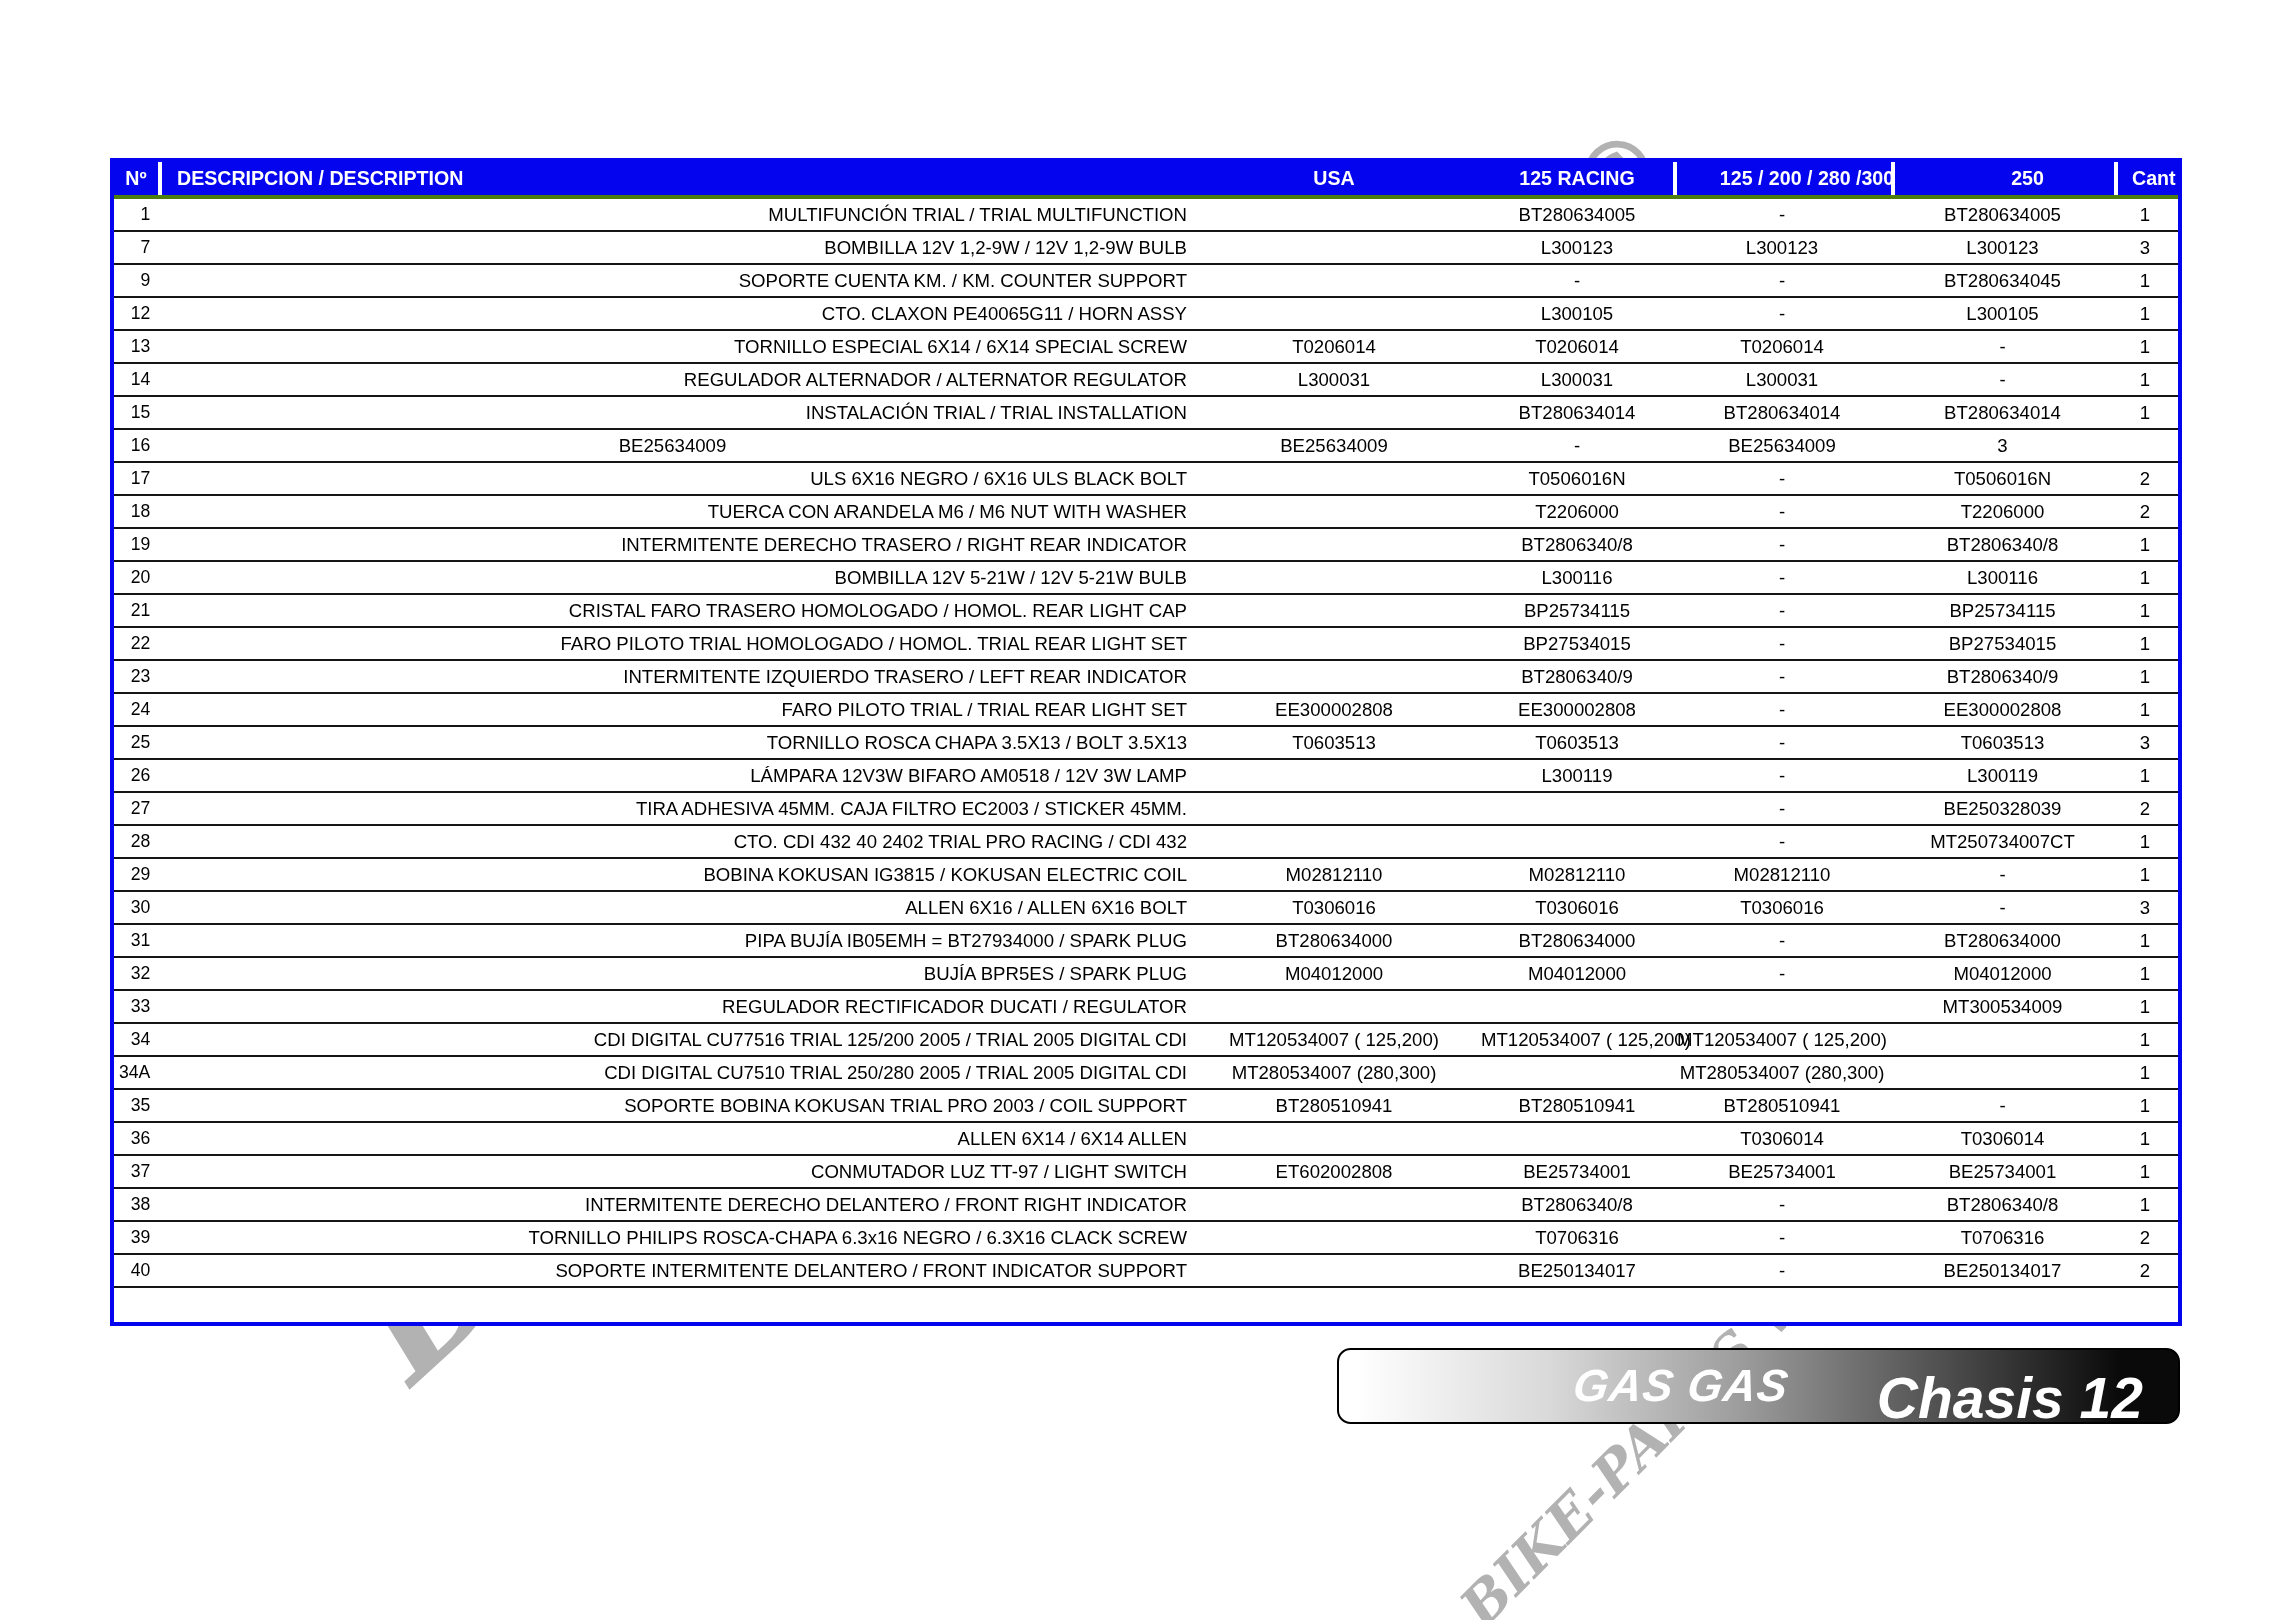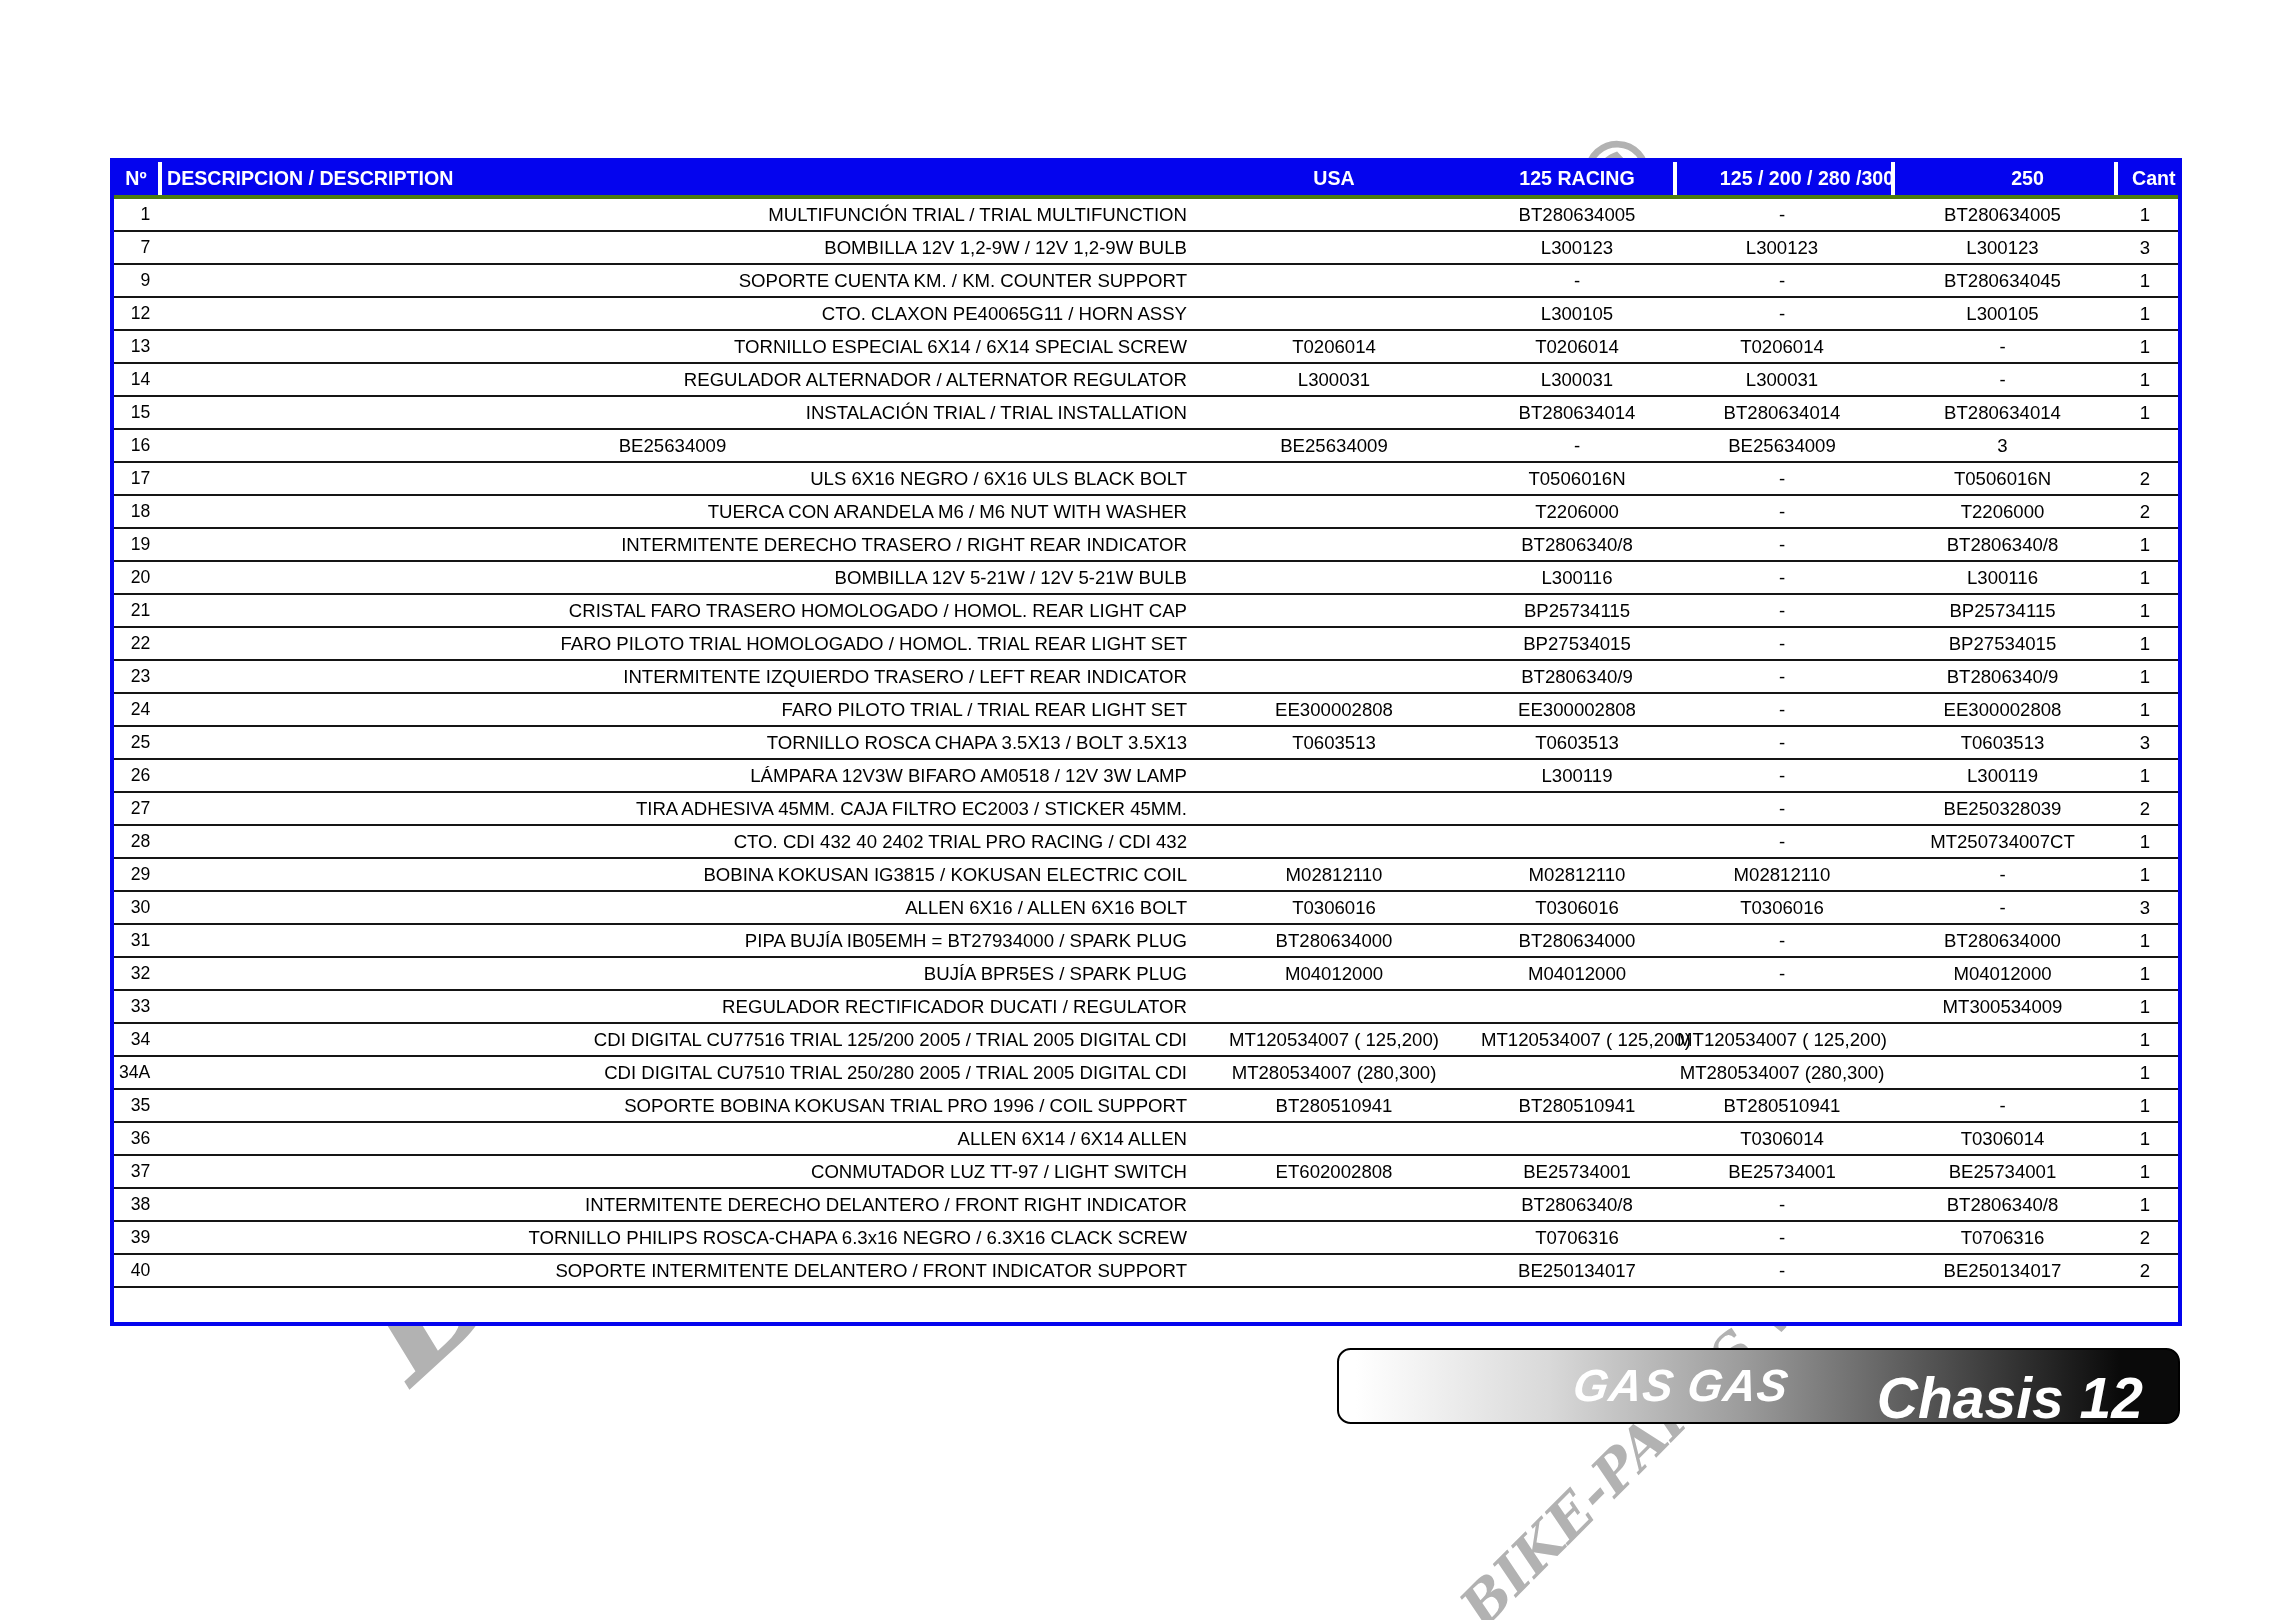--- a/index.html
+++ b/index.html
@@ -31,7 +31,7 @@
   }
   .thead > div{ white-space:nowrap; overflow:hidden; }
   .h-num{ text-align:center; }
-  .h-desc{ padding-left:5px; border-left:4.9px solid #ffffff; height:100%; display:flex; align-items:center; }
+  .h-desc{ padding-left:15px; border-left:4.9px solid #ffffff; height:100%; display:flex; align-items:center; }
   .h-usa, .h-racing, .h-v125, .h-v250{ text-align:center; }
   .h-v125, .h-v250{ border-left:4.9px solid #ffffff; height:100%; display:flex; align-items:center; justify-content:center;padding-left:46px; }
   .h-cant{ border-left:4.9px solid #ffffff; height:100%; display:flex; align-items:center; padding-left:14px; }

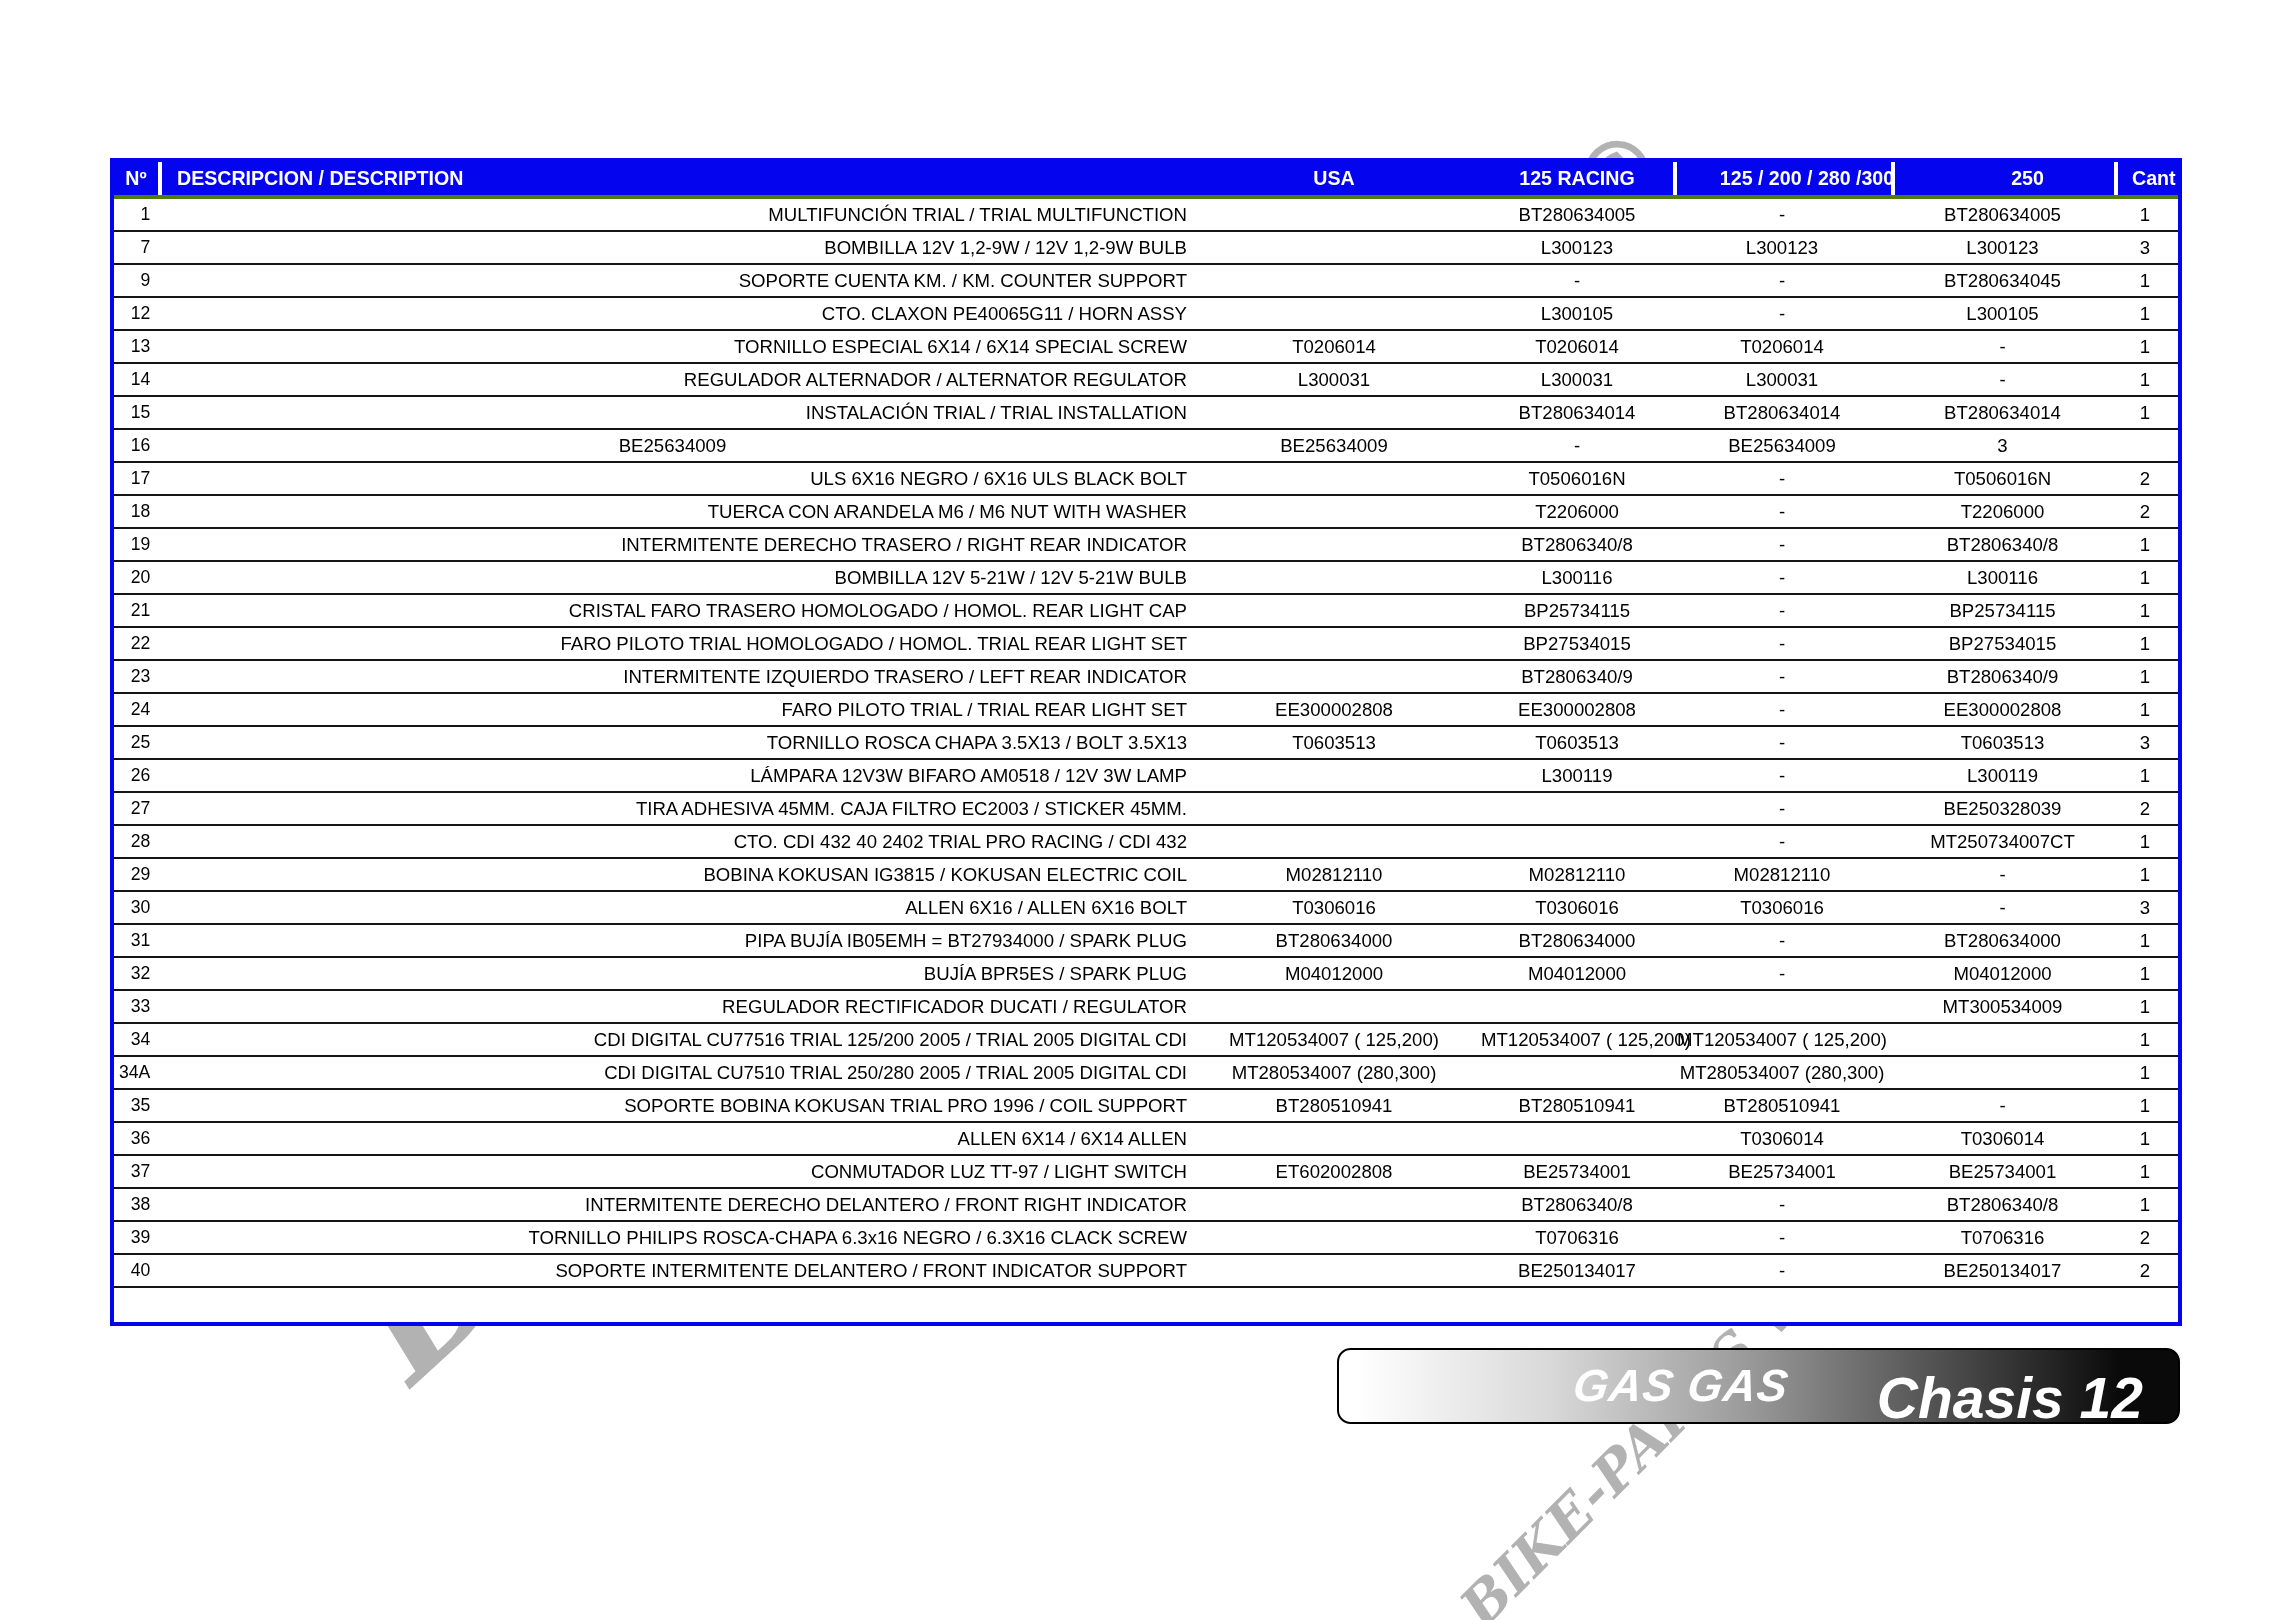--- a/index.html
+++ b/index.html
@@ -355,7 +355,7 @@
   </div>
       <div class="row">
     <div class="c-num">35</div>
-    <div class="c-desc">SOPORTE BOBINA KOKUSAN TRIAL PRO 1996 / COIL SUPPORT</div>
+    <div class="c-desc">SOPORTE BOBINA KOKUSAN TRIAL PRO 2003 / COIL SUPPORT</div>
     <div class="c-usa">BT280510941</div>
     <div class="c-racing">BT280510941</div>
     <div class="c-v125">BT280510941</div>

